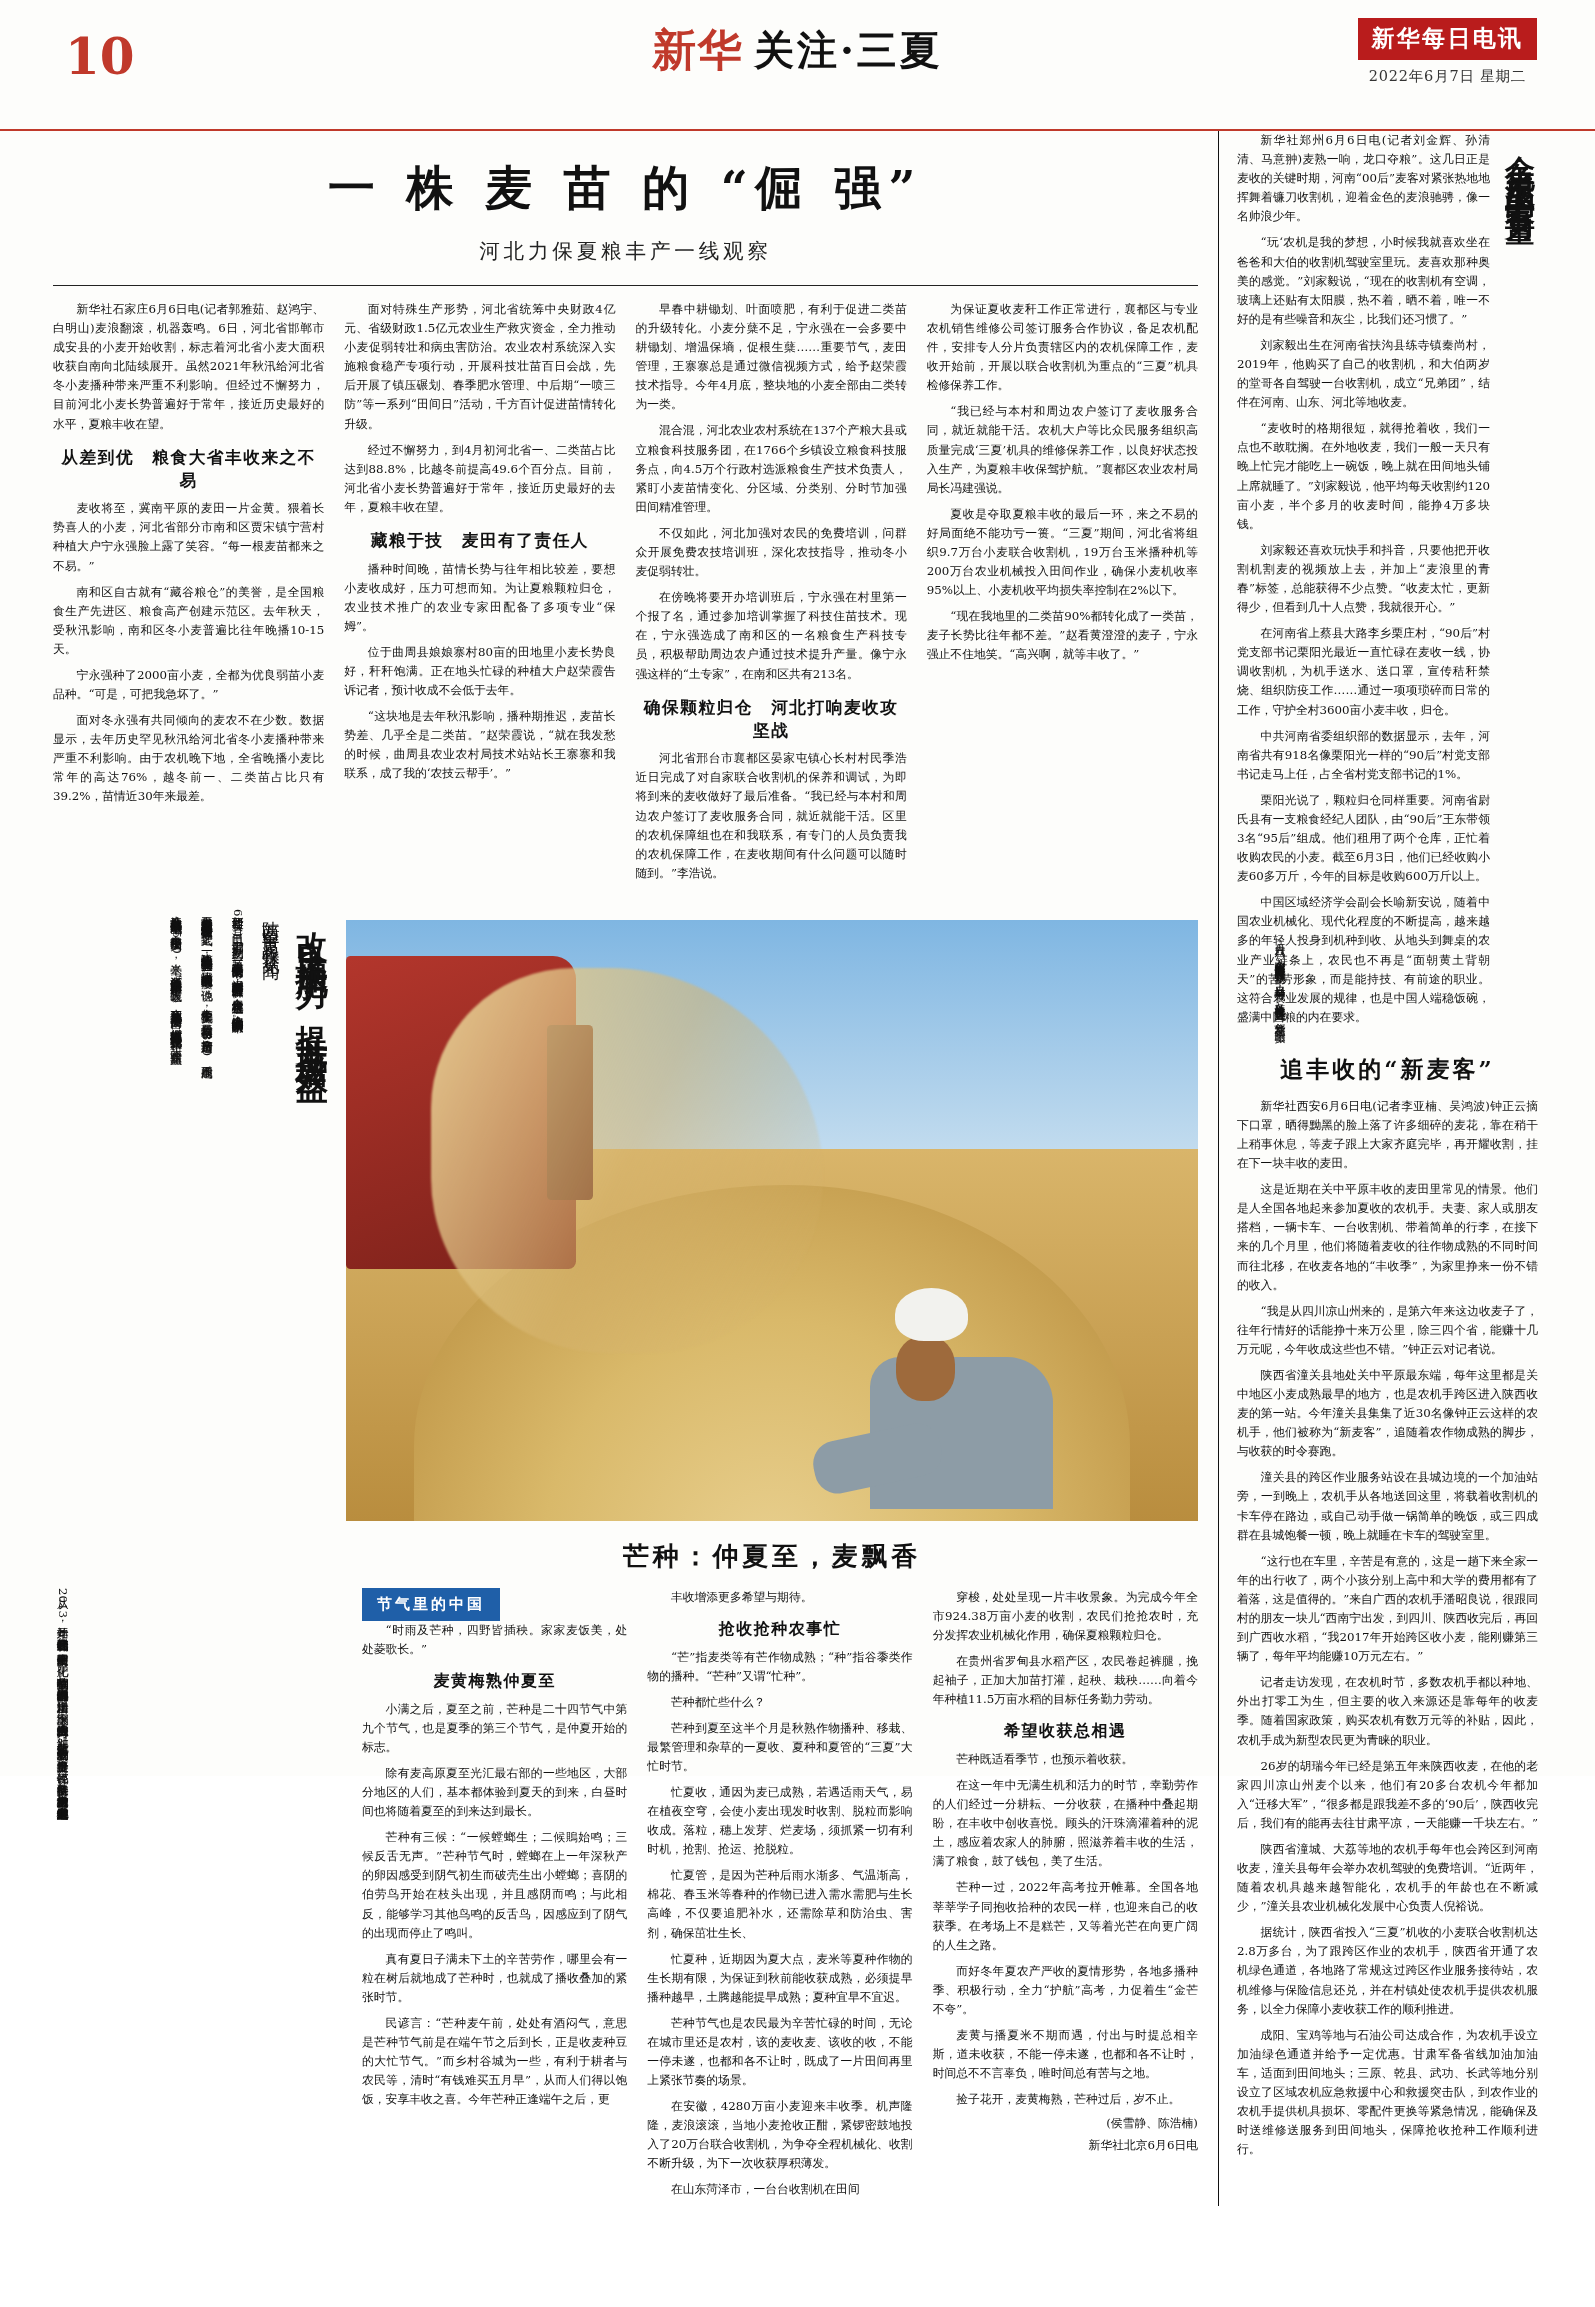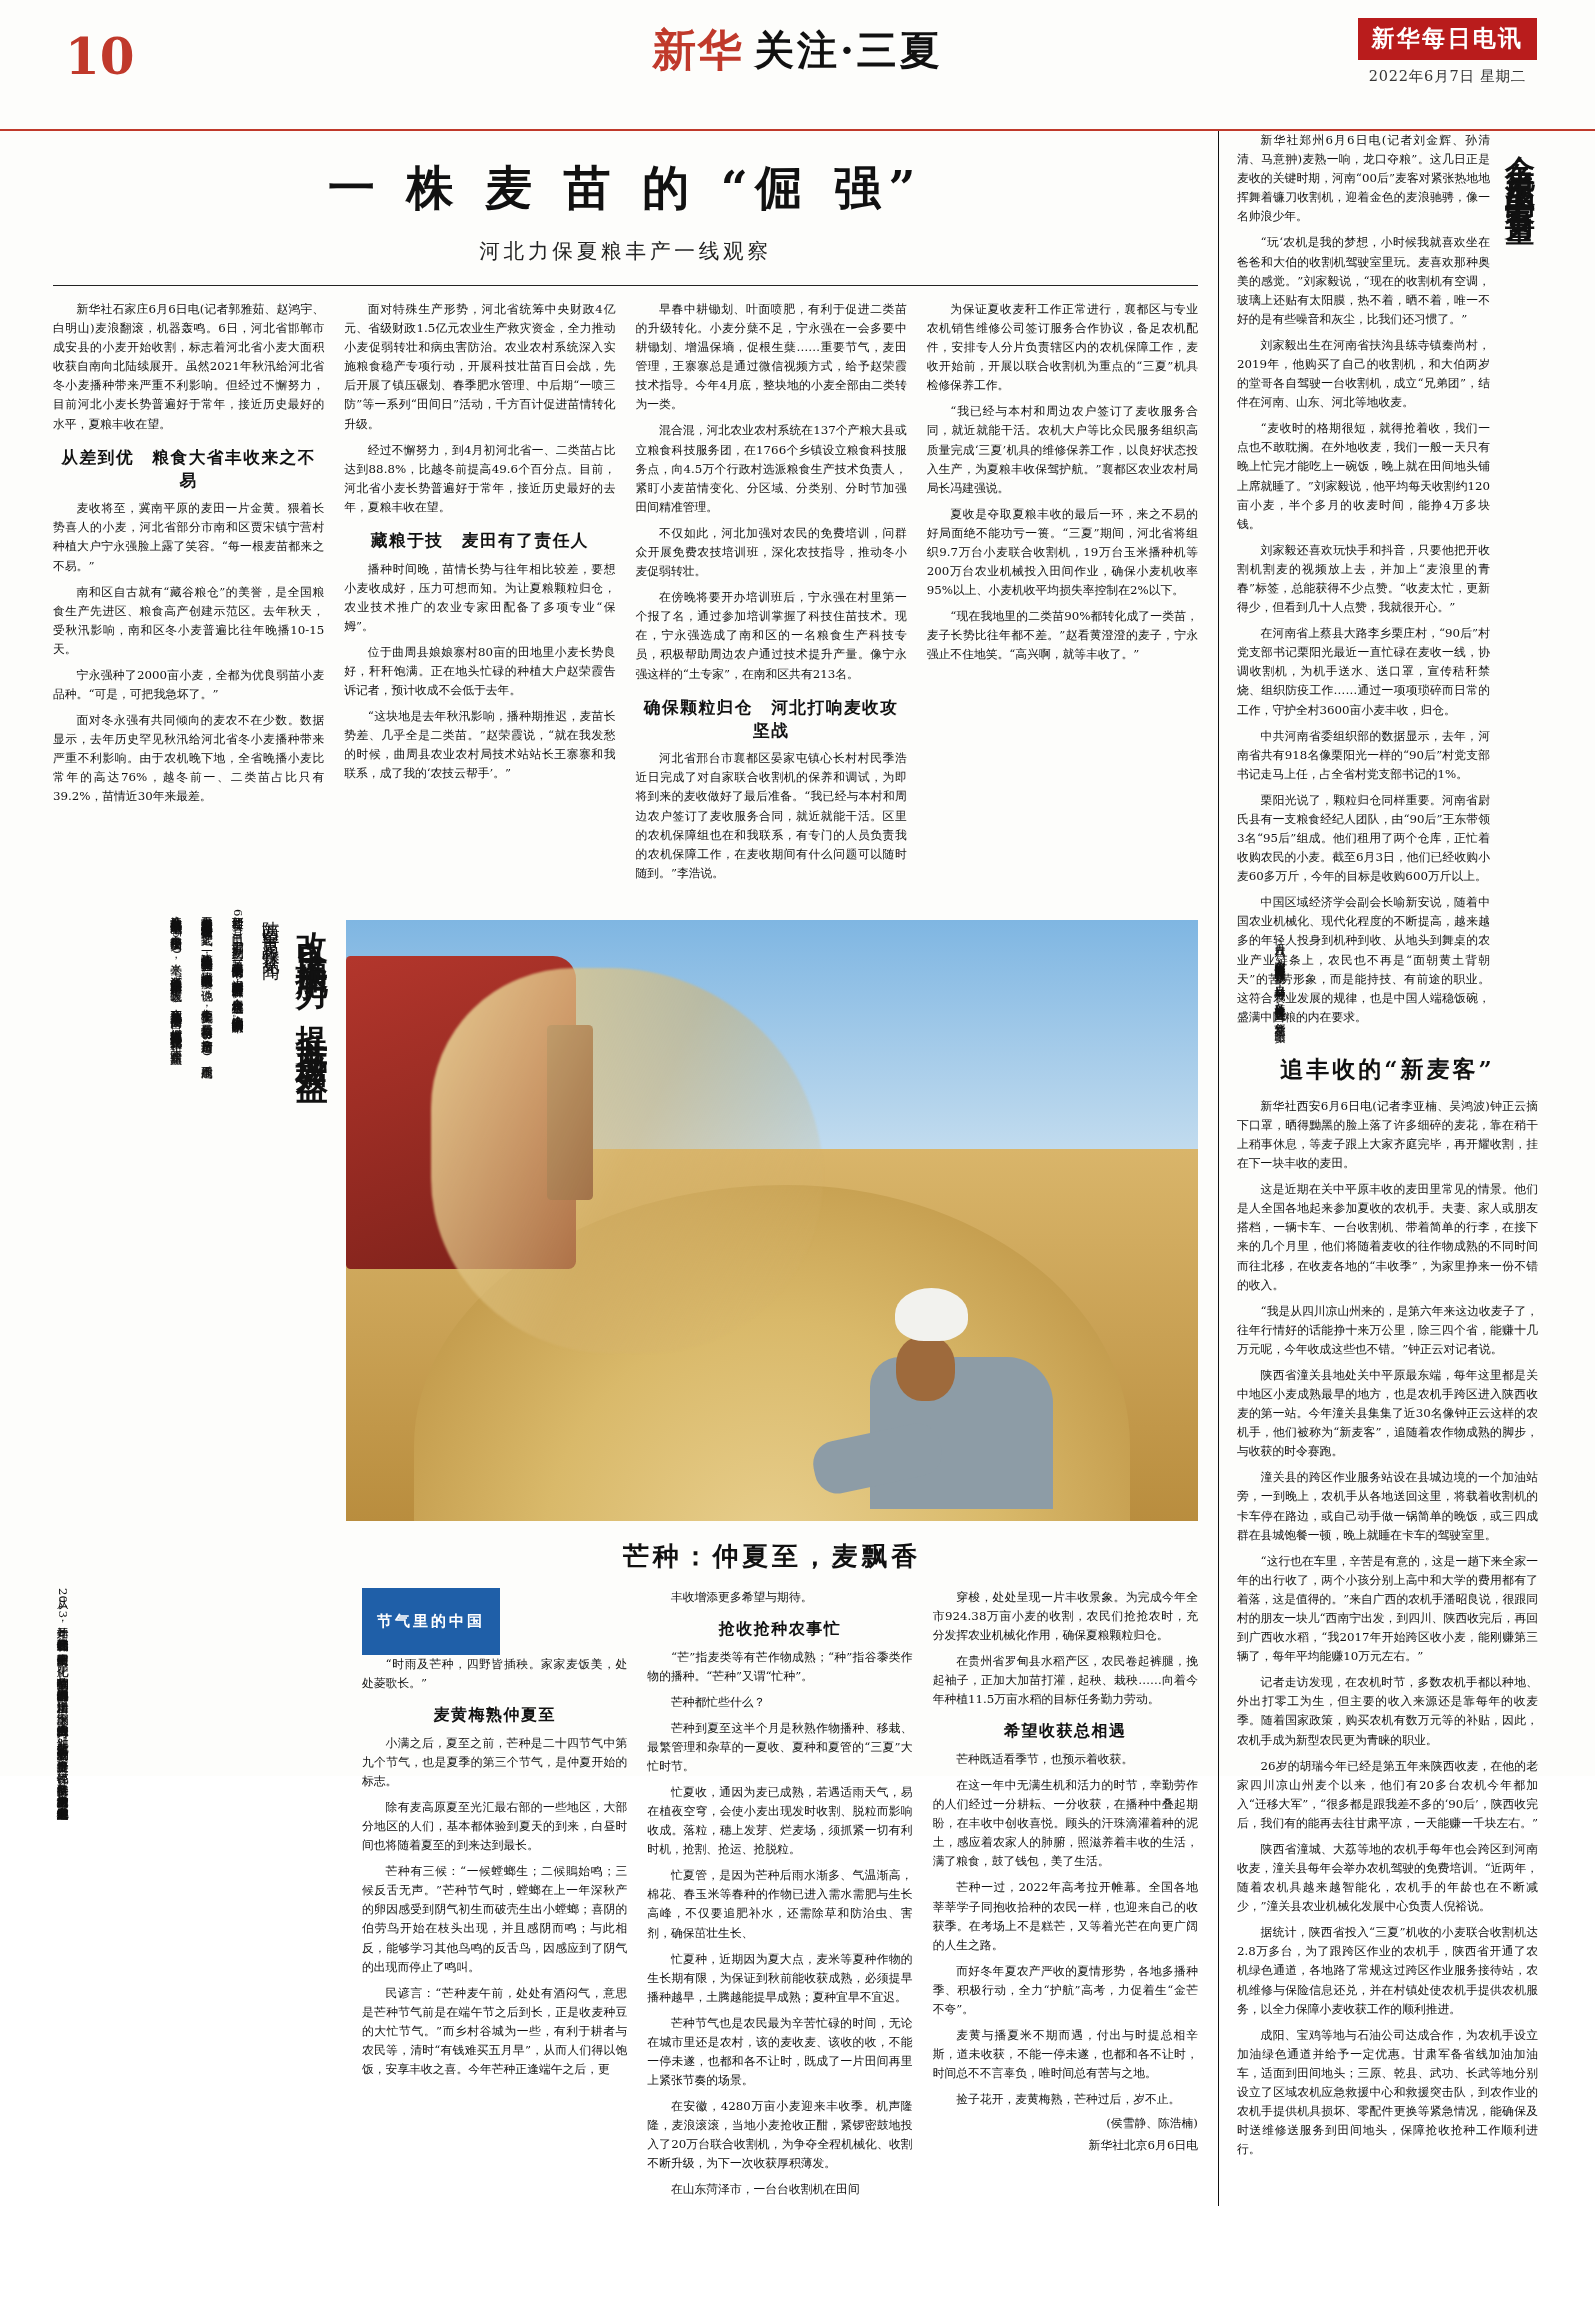--- a/index.html
+++ b/index.html
@@ -53,7 +53,7 @@
   
   .bottom{display:flex;gap:20px;margin-top:9px;}
   .bcol{flex:1;}
-  .tagbox{display:inline-block;background:#1f5fa8;color:#fff;font-size:15px;font-weight:bold;letter-spacing:3px;padding:24px 15px;}
+  .tagbox{display:inline-block;background:#1f5fa8;color:#fff;font-size:15px;font-weight:bold;letter-spacing:3px;padding:7px 15px;}
   .bcol h4{margin:12px 0 7.6px 0;font-size:16px;font-weight:bold;letter-spacing:1.5px;text-align:center;}
   .bcol p{margin:0 0 6.9px 0;font-size:11.8px;line-height:1.62;text-align:justify;text-indent:2em;}
   .byline{text-align:right;font-size:11.8px;margin-top:6px;}

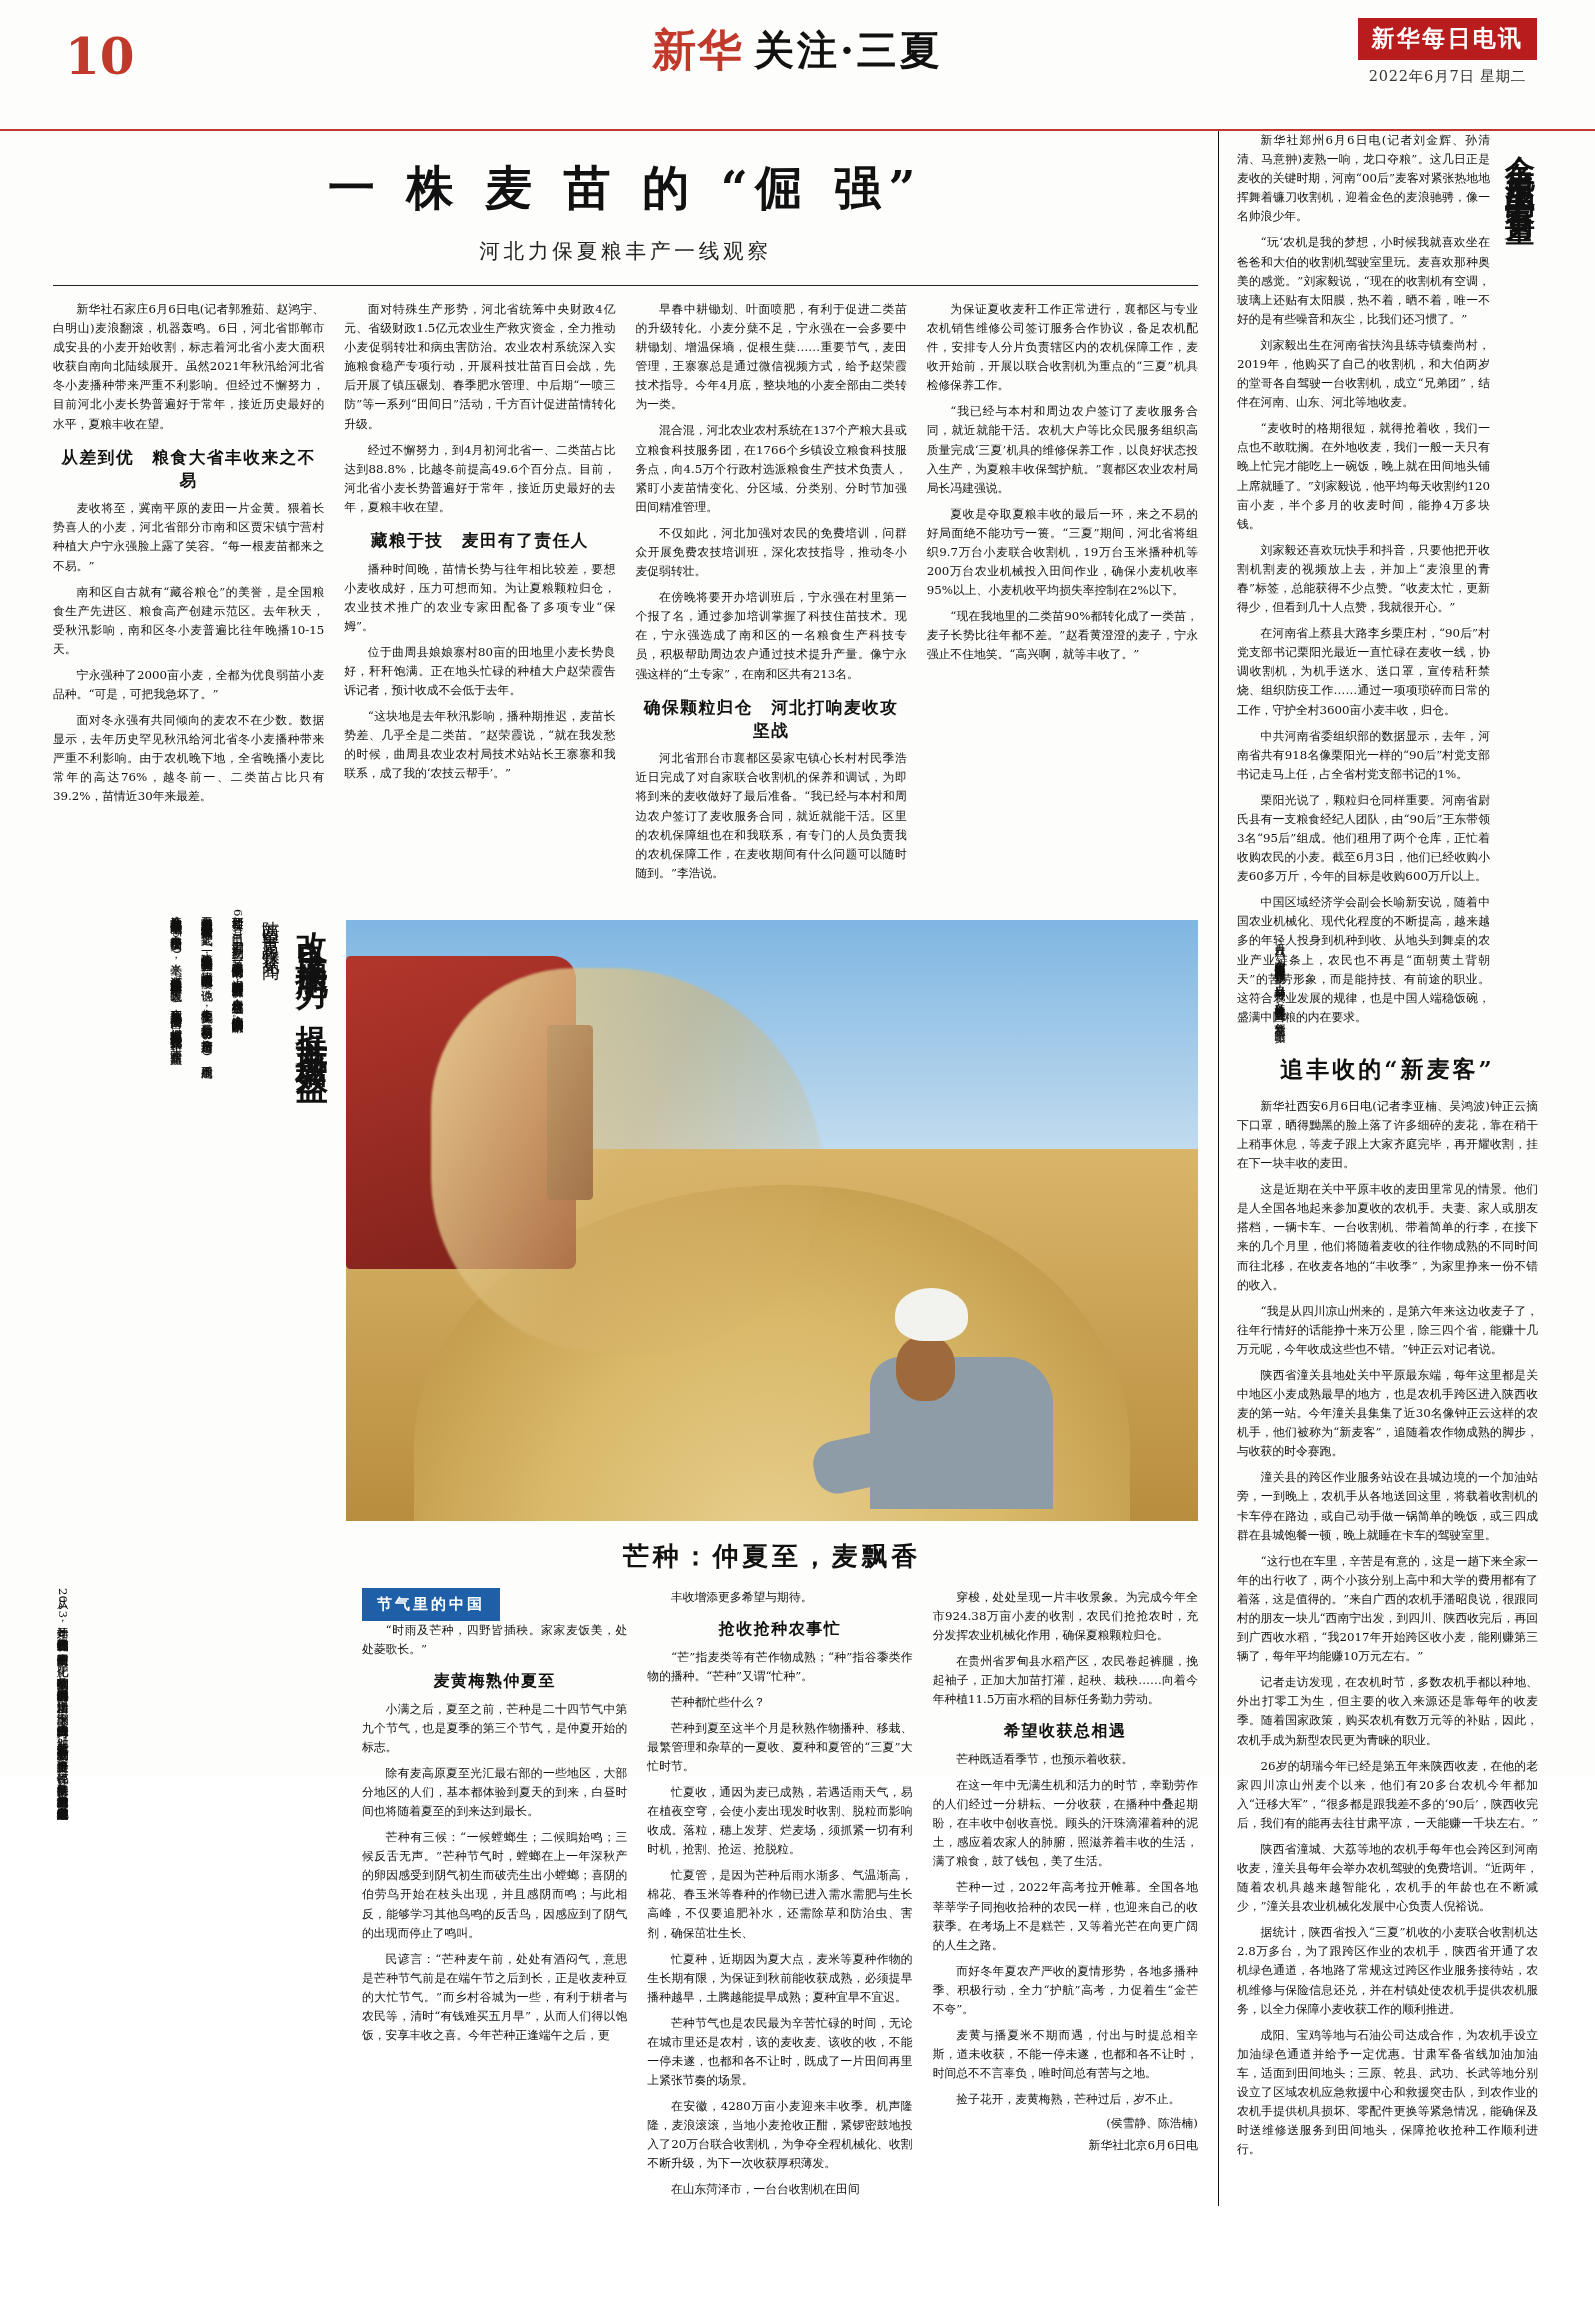--- a/index.html
+++ b/index.html
@@ -162,6 +162,7 @@
             <p>小满之后，夏至之前，芒种是二十四节气中第九个节气，也是夏季的第三个节气，是仲夏开始的标志。</p>
             <p>除有麦高原夏至光汇最右部的一些地区，大部分地区的人们，基本都体验到夏天的到来，白昼时间也将随着夏至的到来达到最长。</p>
             <p>芒种有三候：“一候螳螂生；二候鵙始鸣；三候反舌无声。”芒种节气时，螳螂在上一年深秋产的卵因感受到阴气初生而破壳生出小螳螂；喜阴的伯劳鸟开始在枝头出现，并且感阴而鸣；与此相反，能够学习其他鸟鸣的反舌鸟，因感应到了阴气的出现而停止了鸣叫。</p>
+            <p>真有夏日子满未下土的辛苦劳作，哪里会有一粒在树后就地成了芒种时，也就成了播收叠加的紧张时节。</p>
             <p>民谚言：“芒种麦午前，处处有酒闷气，意思是芒种节气前是在端午节之后到长，正是收麦种豆的大忙节气。”而乡村谷城为一些，有利于耕者与农民等，清时“有钱难买五月早”，从而人们得以饱饭，安享丰收之喜。今年芒种正逢端午之后，更</p>
           </div>
           <div class="bcol">

